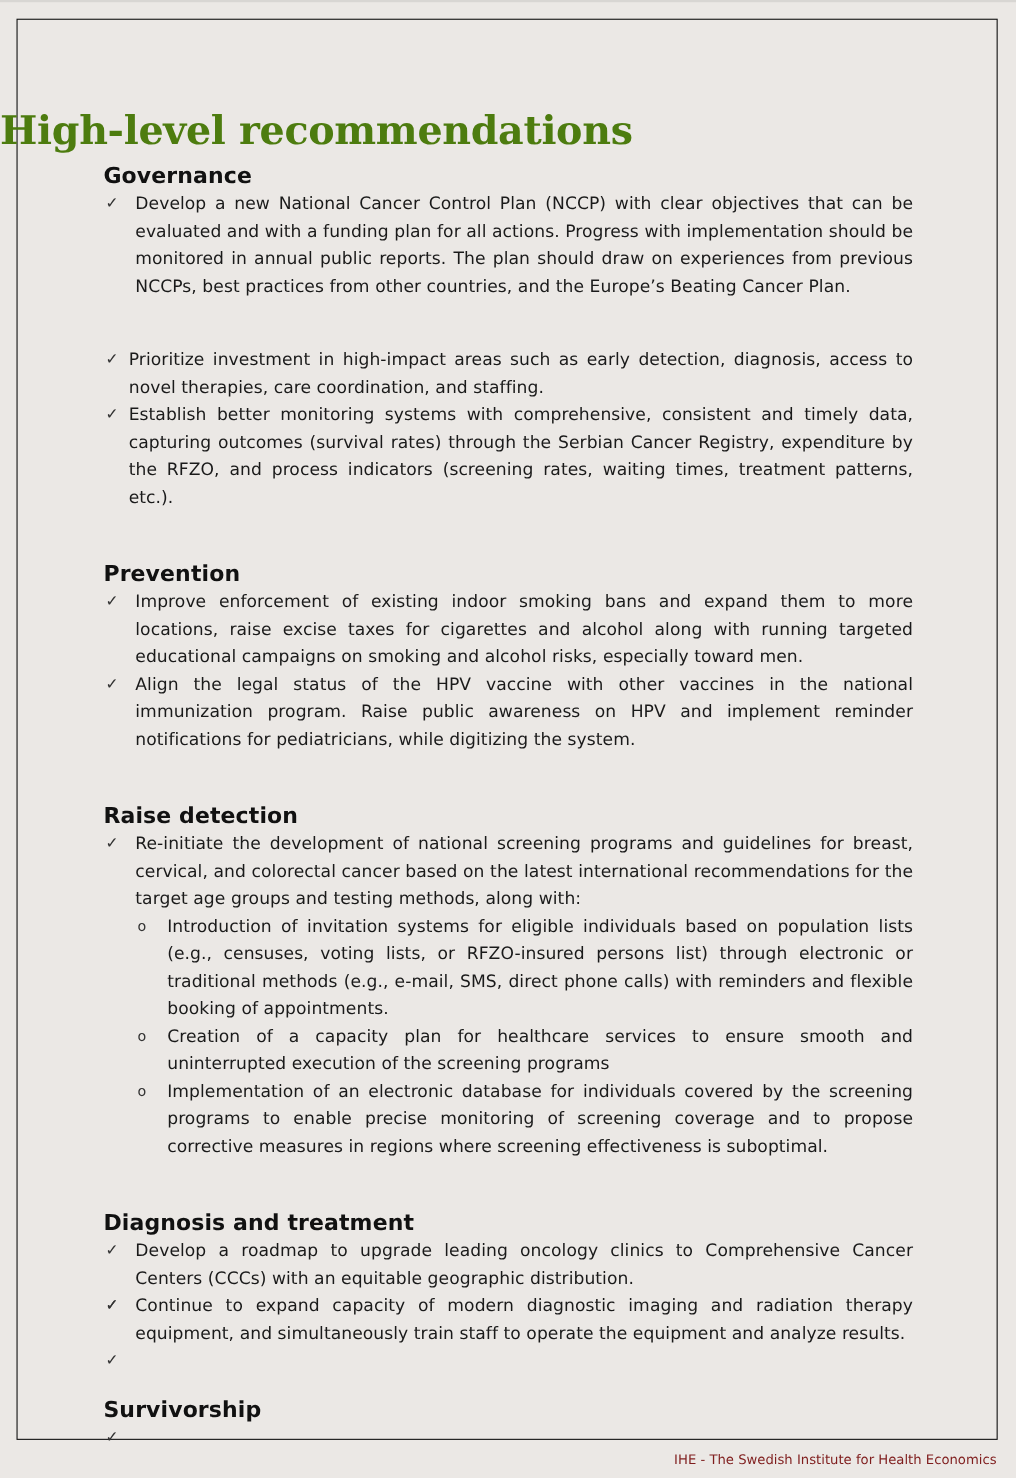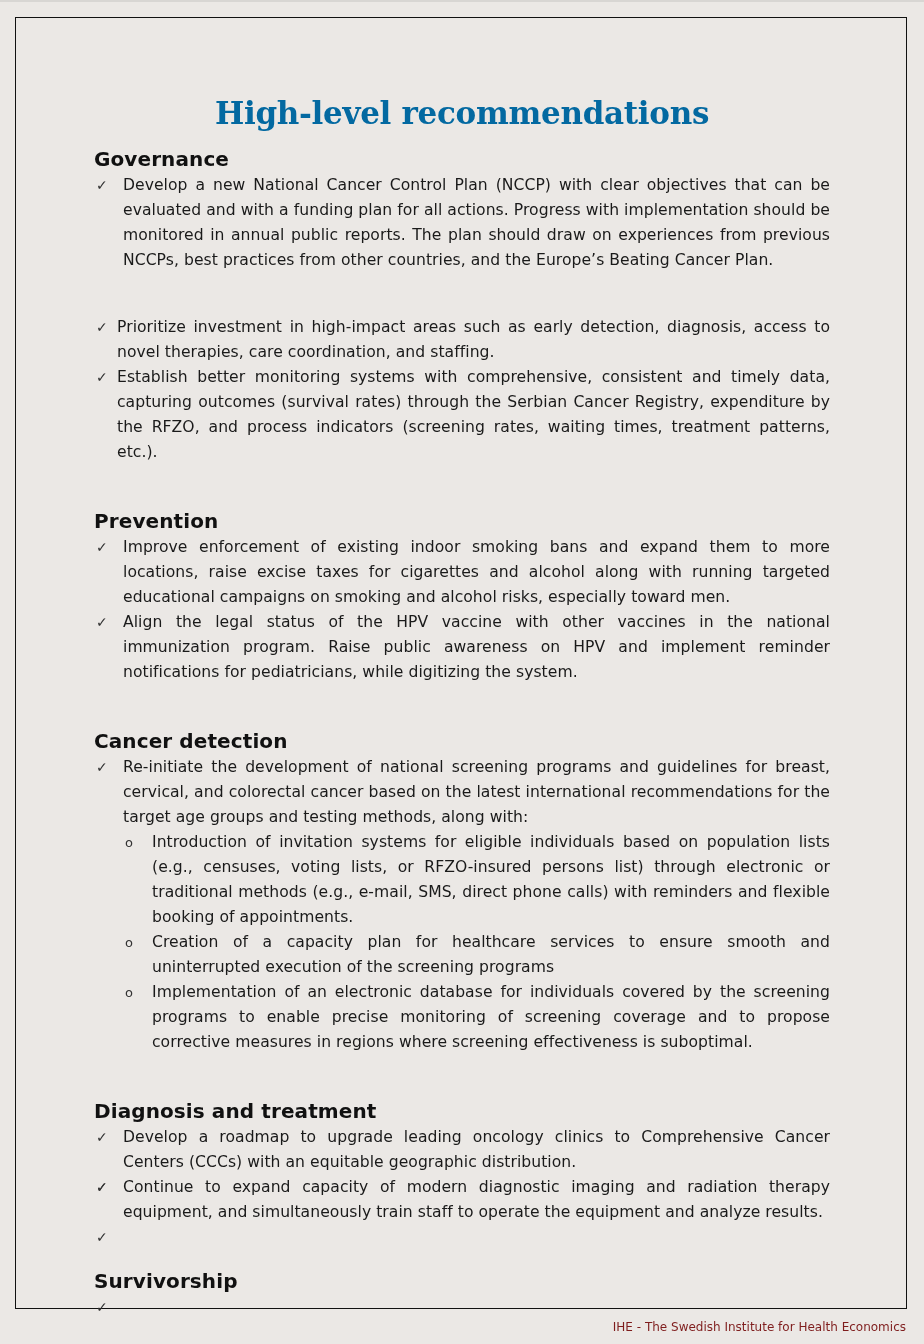--- a/index.html
+++ b/index.html
@@ -25,12 +25,11 @@
   .title {
     position: absolute;
     left: 0; right: 0; top: 74px;
-    text-align: center;
     font-family: "DejaVu Serif", "Liberation Serif", serif;
     font-weight: bold;
-    font-size: 31px;
+    font-size: 36px;
     letter-spacing: -0.3px;
-    color: #0369a1;
+    color: #4d7c0f;
   }
   .content {
     position: absolute;

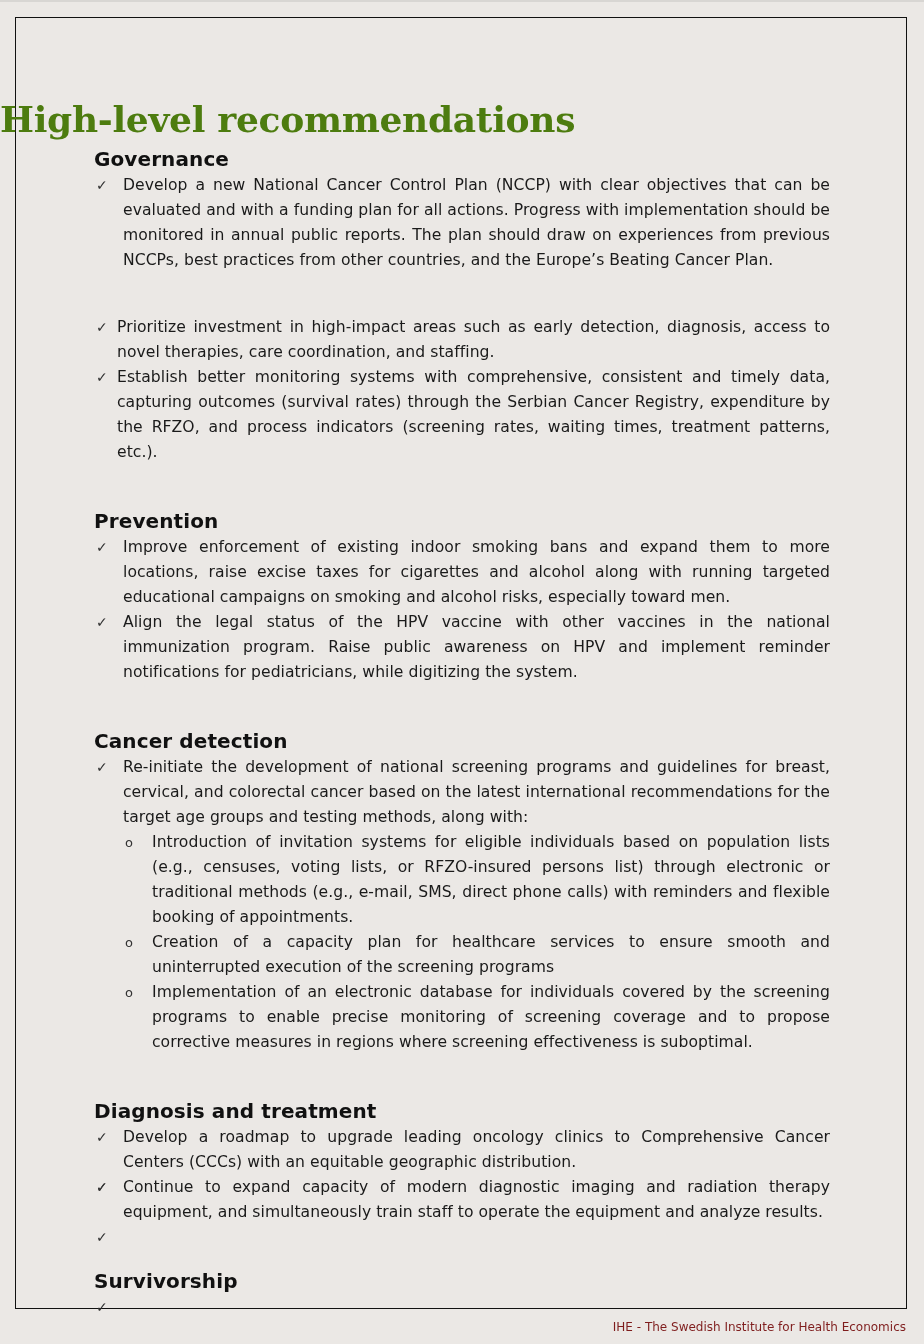--- a/index.html
+++ b/index.html
@@ -134,7 +134,7 @@
   <div class="gap"></div>
 
   <section class="section">
-    <h2 class="section-heading">Cancer detection</h2>
+    <h2 class="section-heading">Raise detection</h2>
     <ul class="items">
       <li class="item">
         <span class="check">✓</span>

